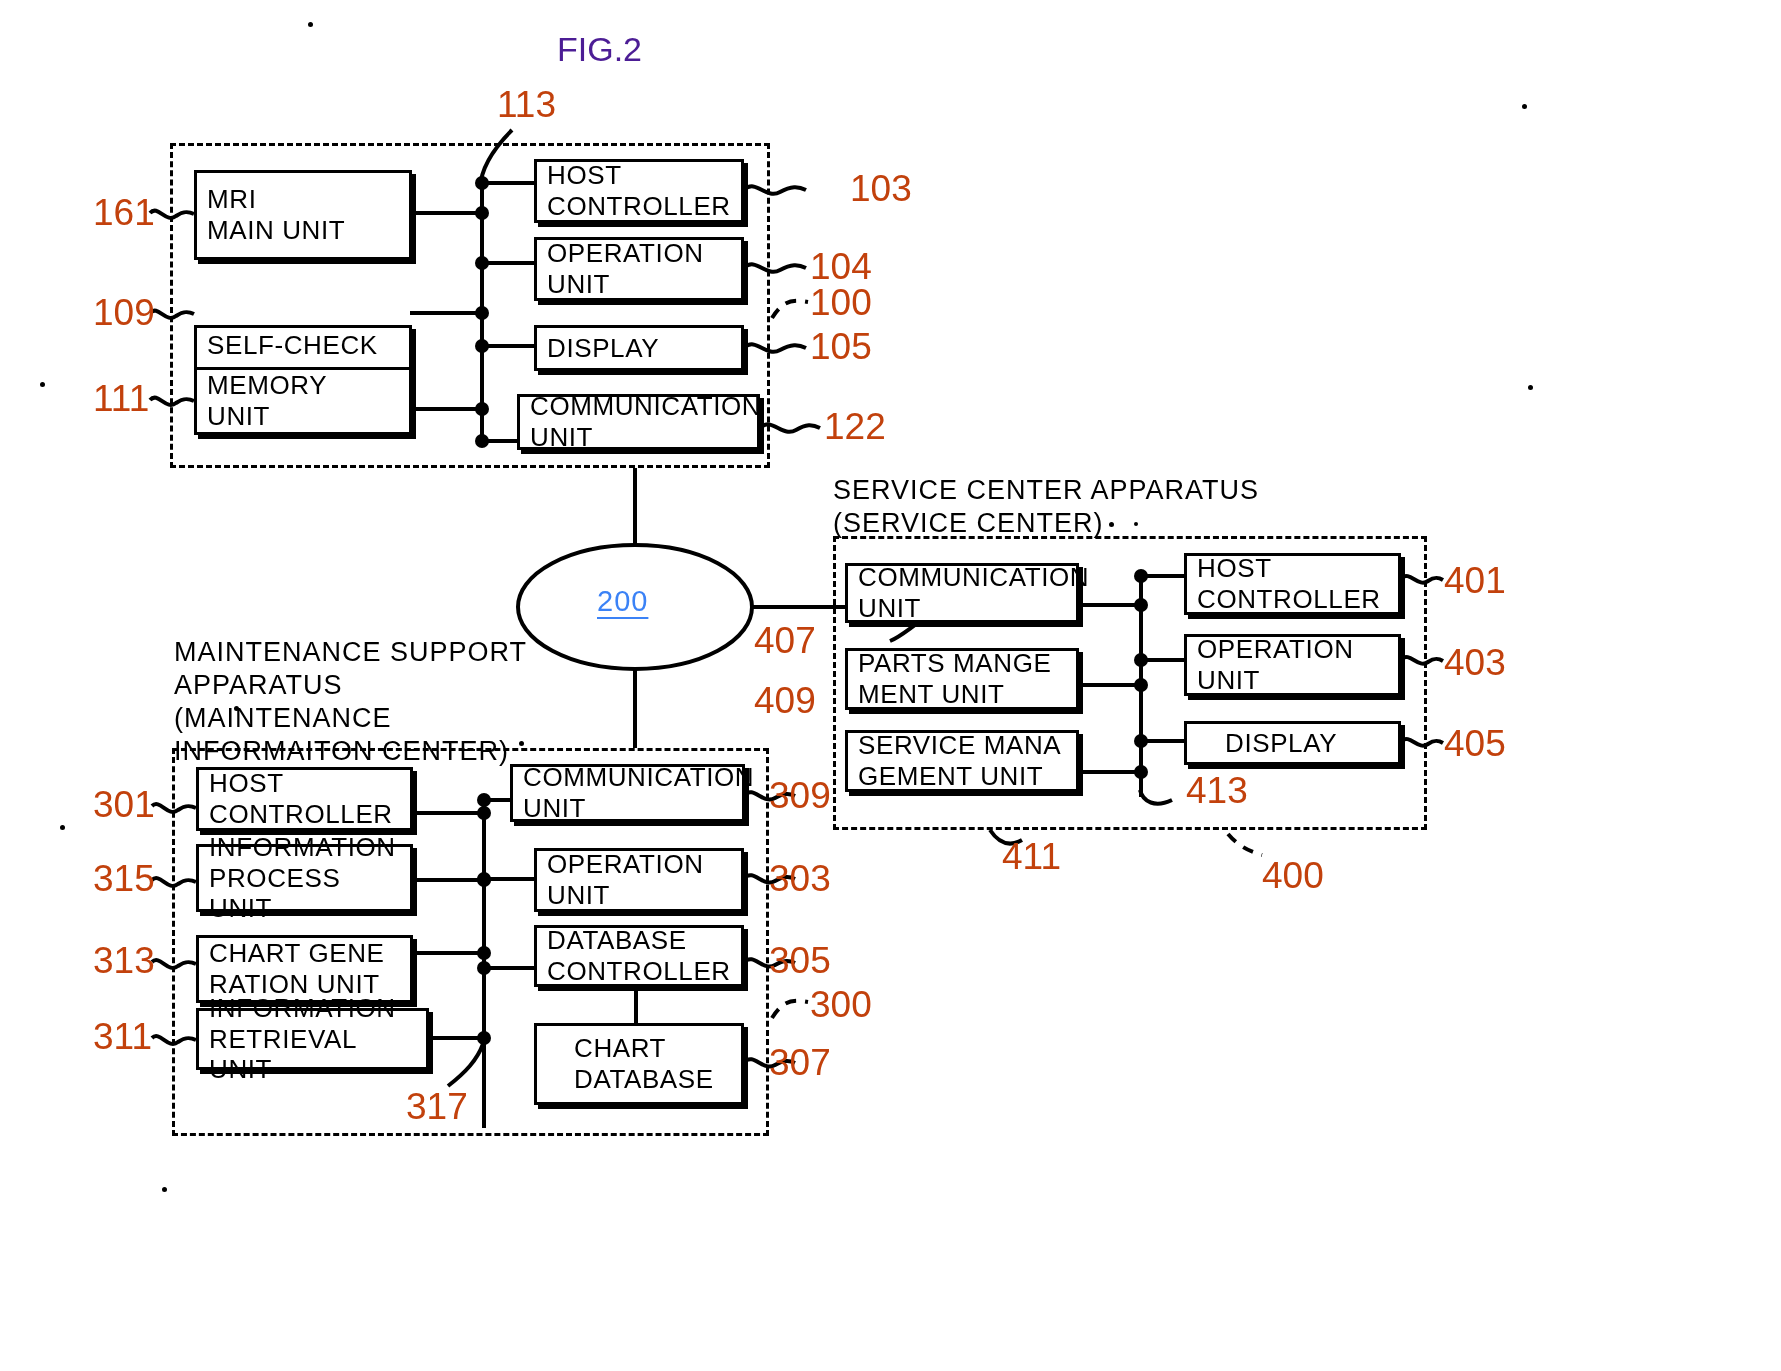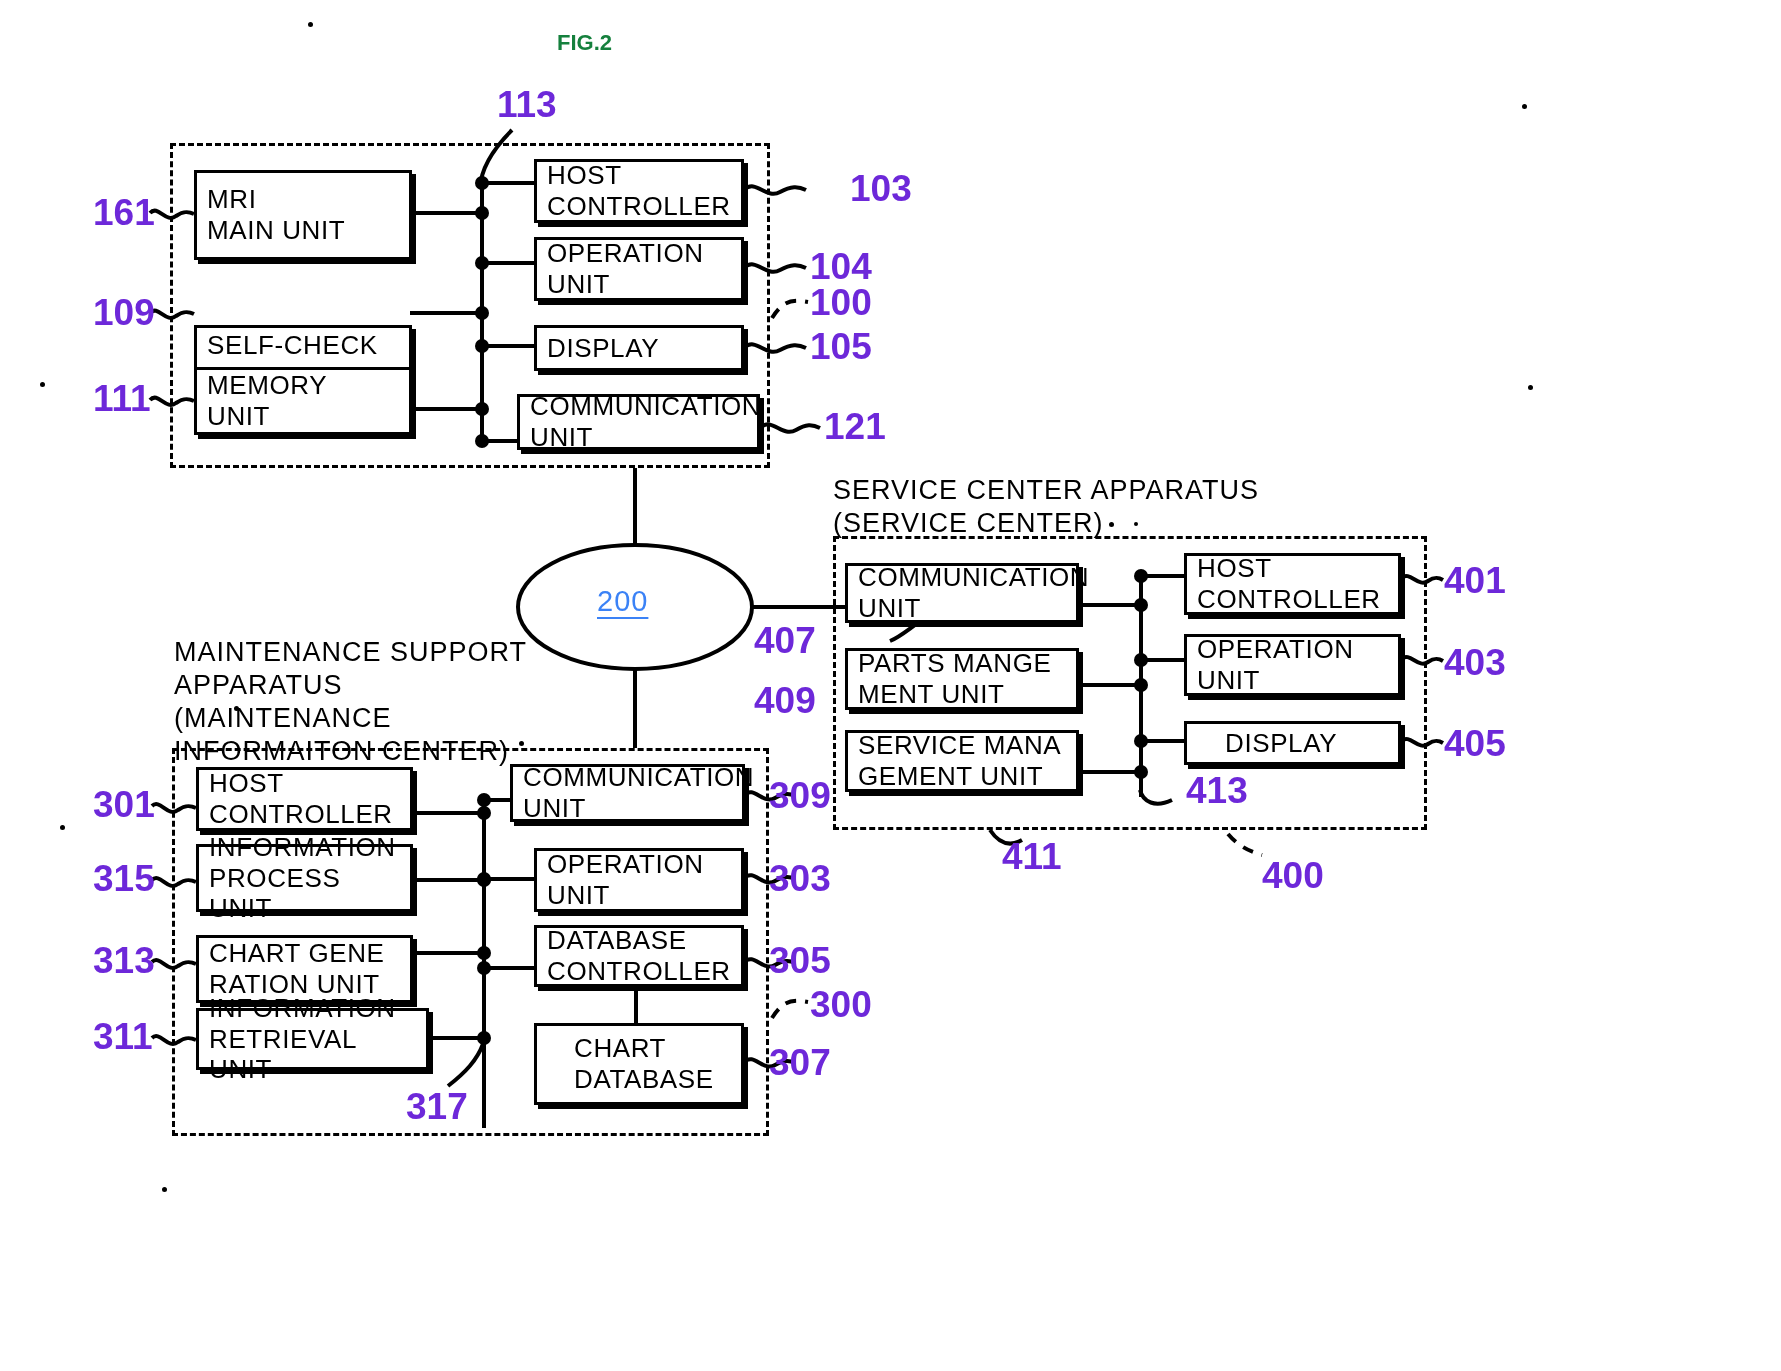--- a/index.html
+++ b/index.html
@@ -28,10 +28,10 @@
   
   .fig-title {
     position: absolute;
-    font-size: 22px;
-    font-weight: 700;
+    font-size: 34px;
+    font-weight: 400;
     letter-spacing: 0px;
-    color: #15803d;
+    color: #4c1d95;
     white-space: pre;
   }
   .group-label {

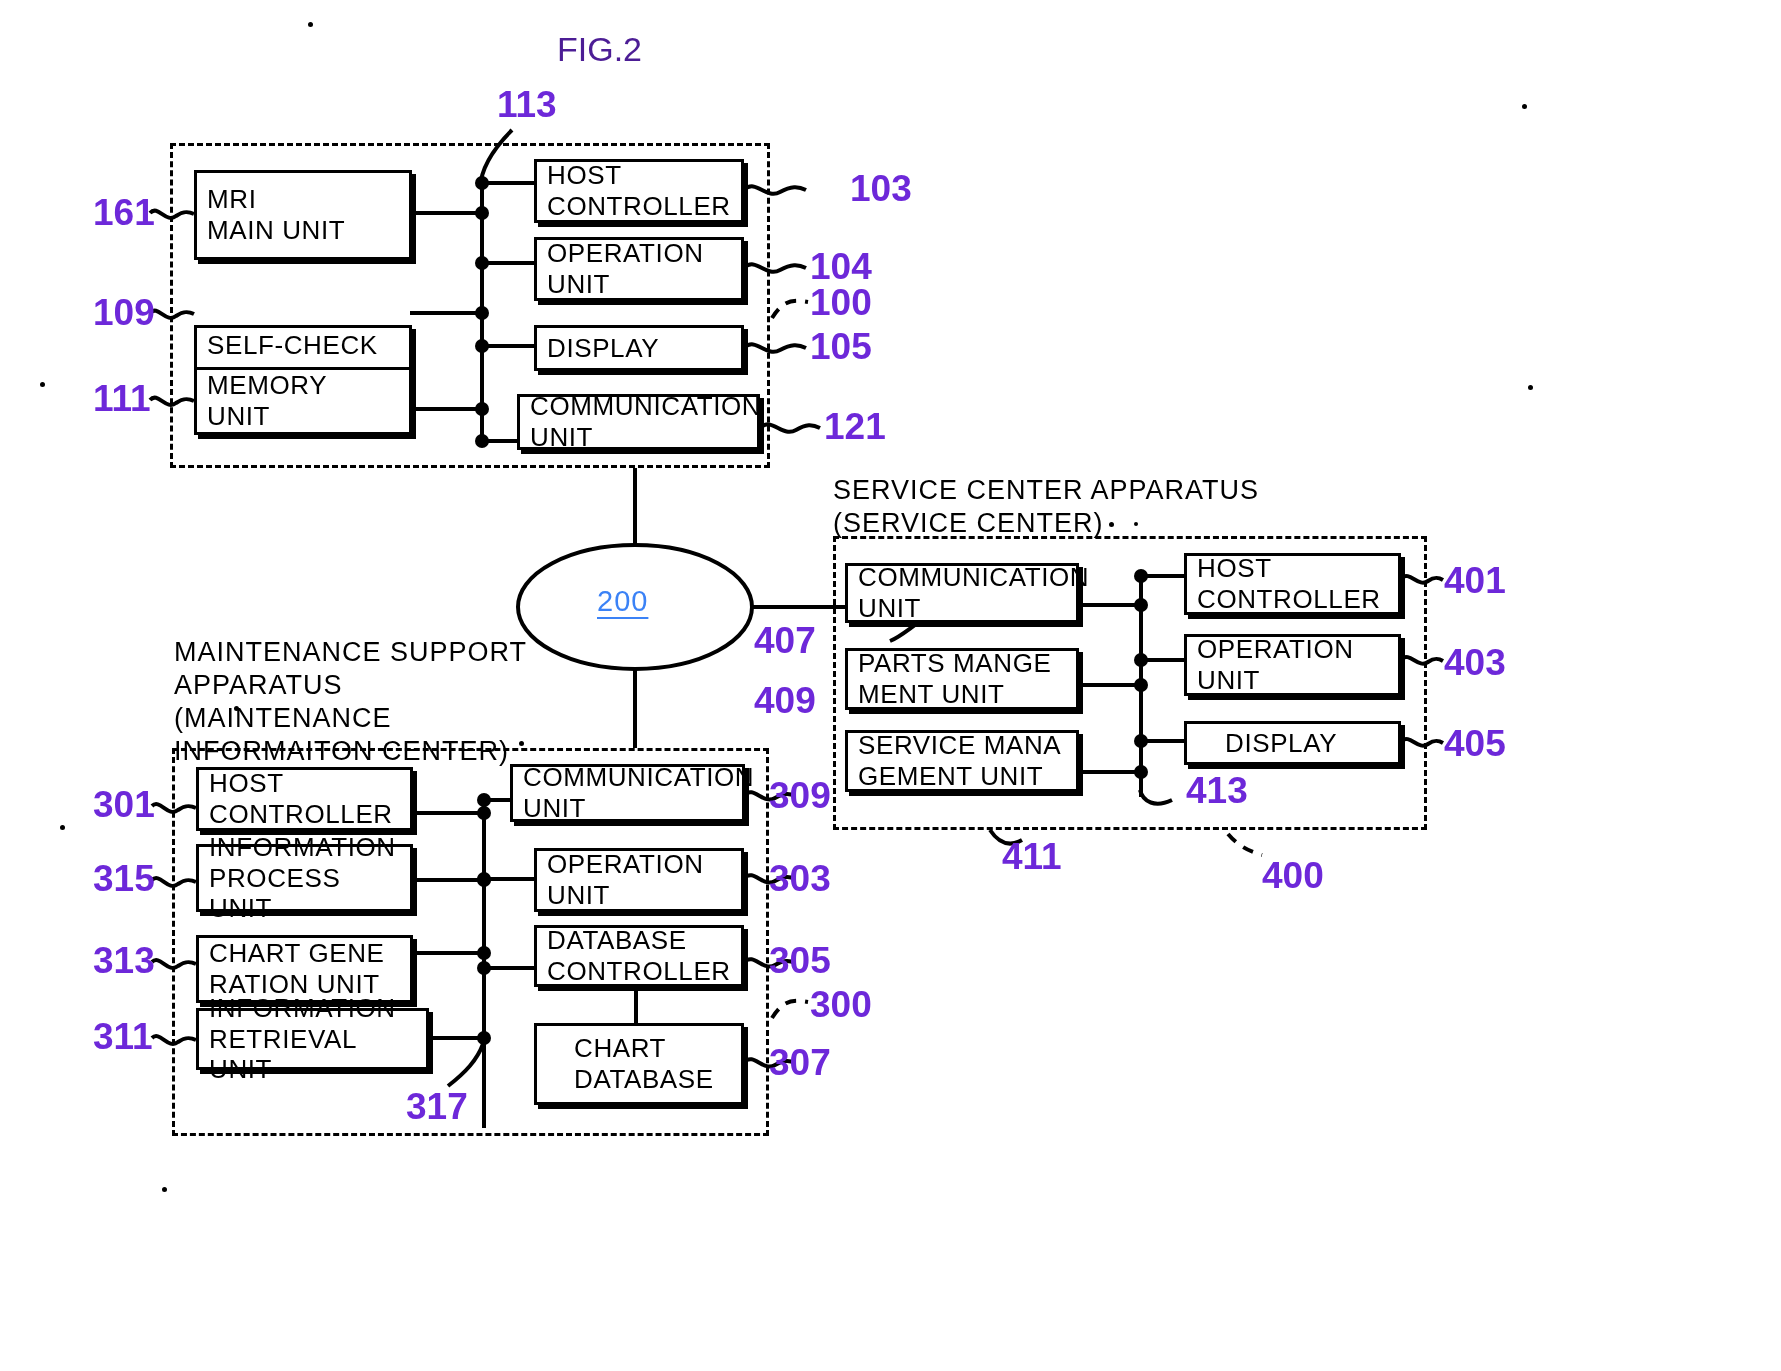--- a/index.html
+++ b/index.html
@@ -46,9 +46,9 @@
   .ref-num {
     position: absolute;
     font-size: 37px;
-    font-weight: 700;
+    font-weight: 400;
     letter-spacing: 0px;
-    color: #6d28d9;
+    color: #c2410c;
     white-space: pre;
   }
   

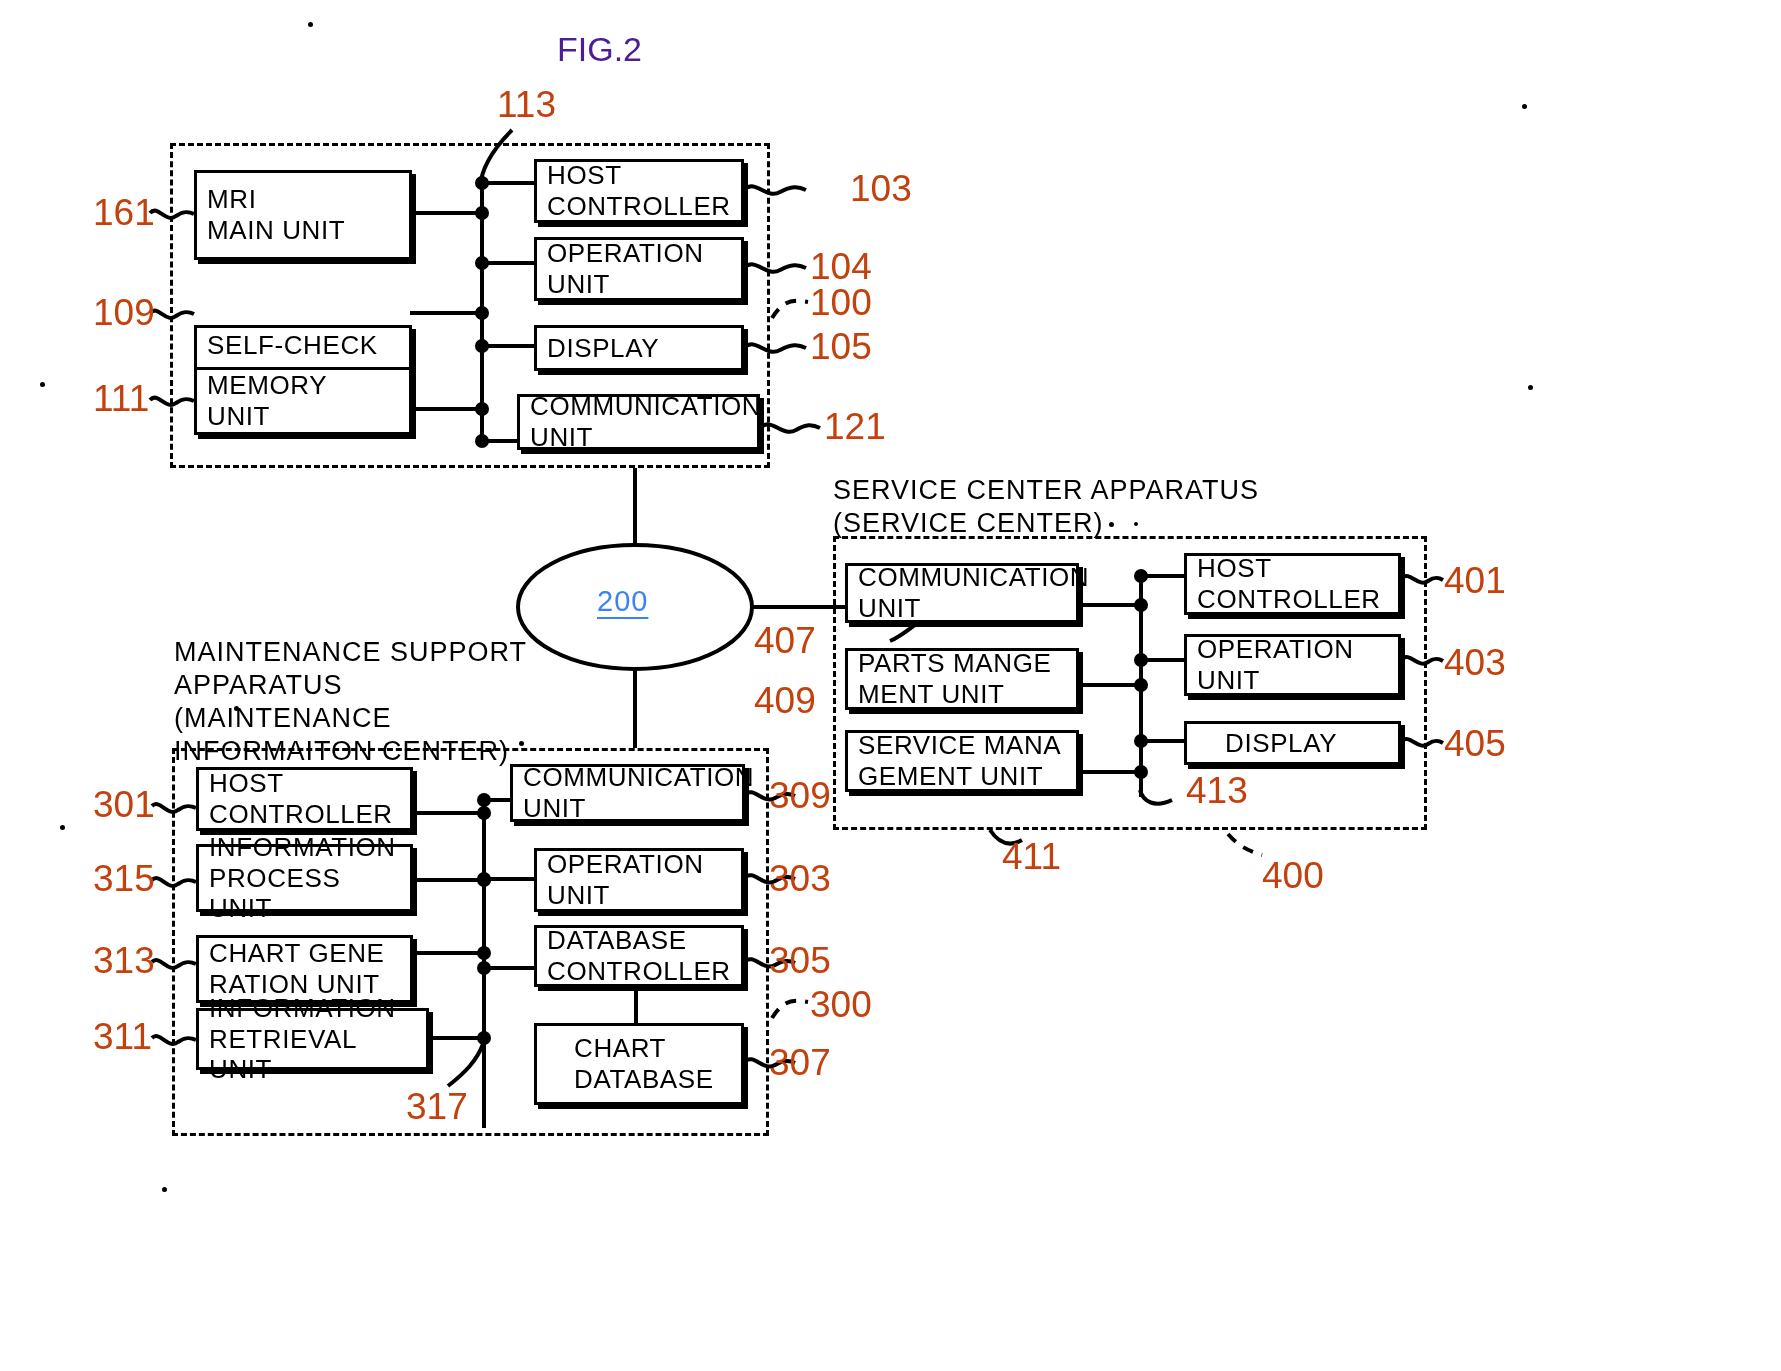--- a/index.html
+++ b/index.html
@@ -306,7 +306,7 @@
   <div class="ref-num" style="left:810px; top:246px;">104</div>
   <div class="ref-num" style="left:810px; top:282px;">100</div>
   <div class="ref-num" style="left:810px; top:326px;">105</div>
-  <div class="ref-num" style="left:824px; top:406px;">121</div>
+  <div class="ref-num" style="left:824px; top:406px;">122</div>
   <div class="ref-num" style="left:497px; top:84px;">113</div>
 
   <div class="unit-box" style="left:196px; top:767px; width:217px; height:64px;">

